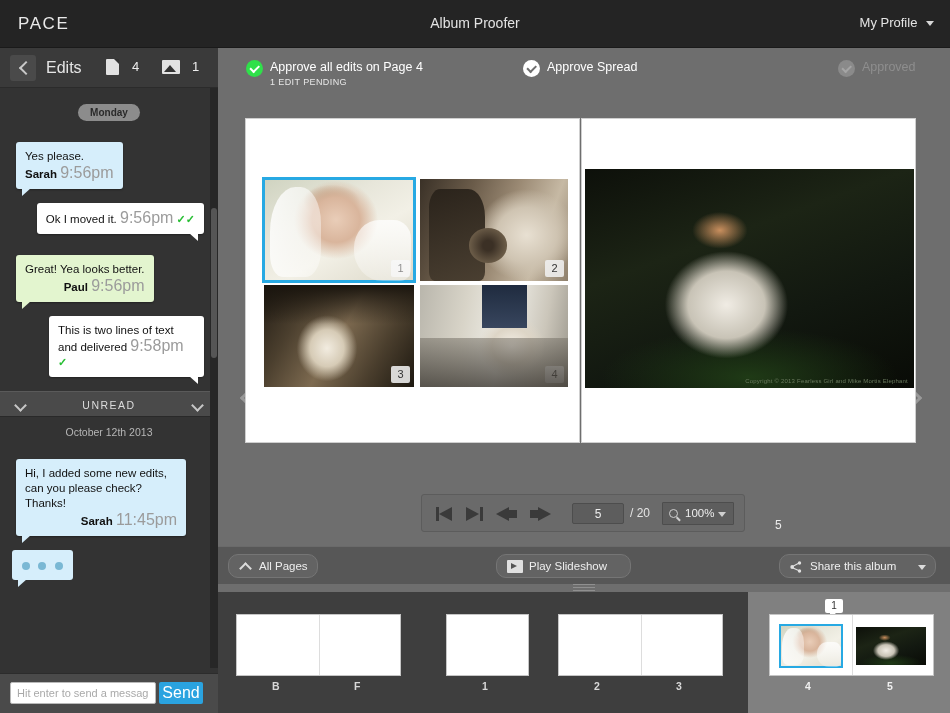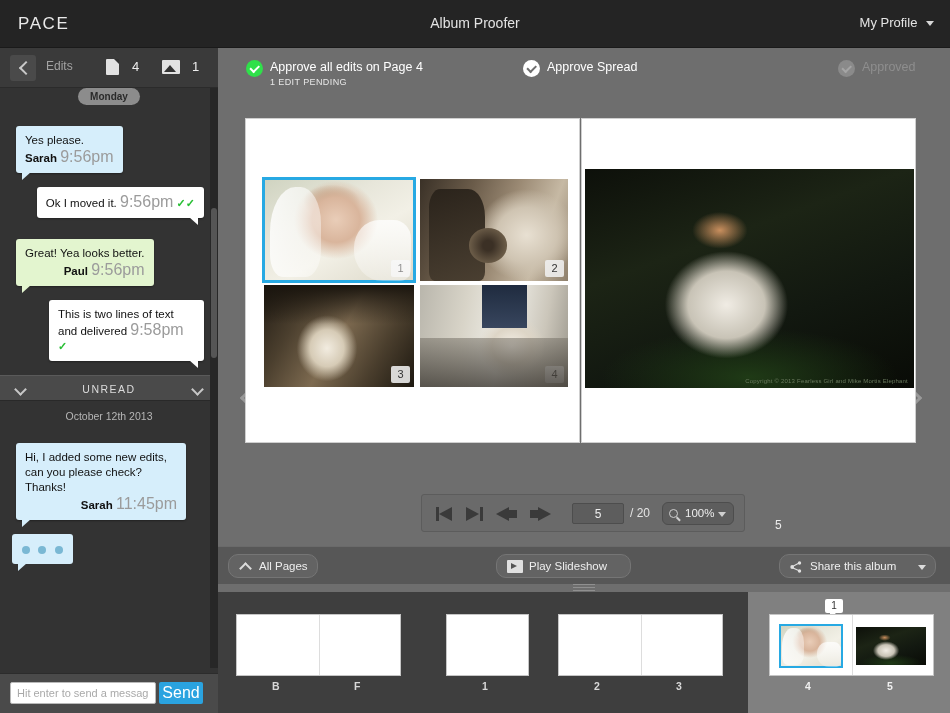--- a/index.html
+++ b/index.html
@@ -52,7 +52,7 @@
     width:8px;height:8px;border-left:2px solid #c9c9c9;border-bottom:2px solid #c9c9c9;
     transform:rotate(45deg);
   }
-  .edits-label { position:absolute; left:46px; top:11px; font-size:12px; color:#a3a3a3; }
+  .edits-label { position:absolute; left:46px; top:11px; font-size:16px; color:#e5e5e5; }
   .doc-icon { position:absolute; left:106px; top:11px; width:13px;height:16px;
     background:#e2e2e2; border-radius:1px; }
   .doc-icon:after{content:"";position:absolute;right:0;top:0;border-top:5px solid #333;

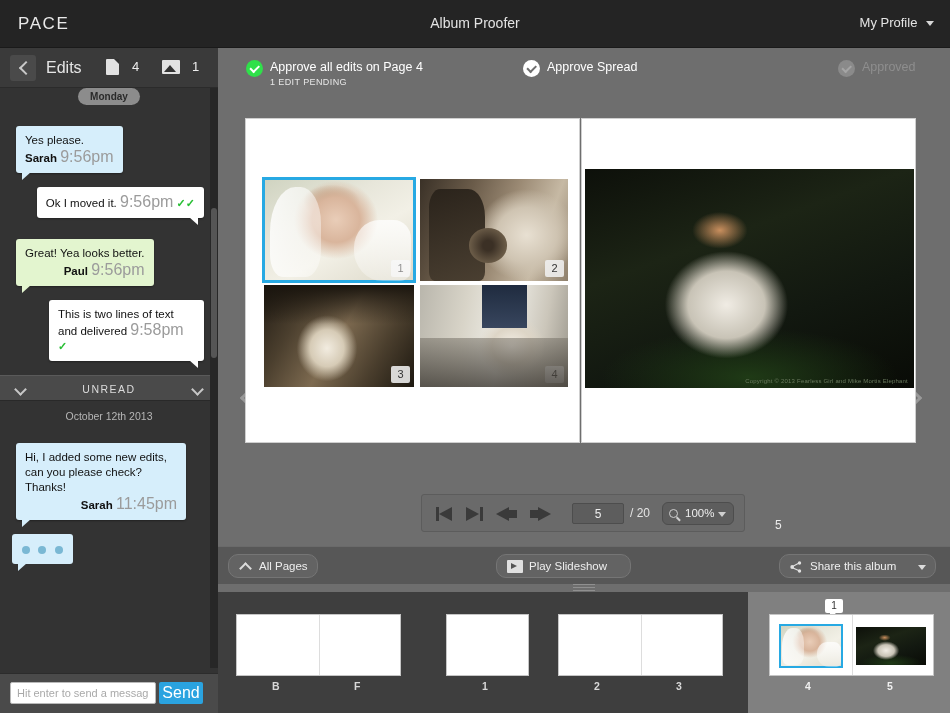--- a/index.html
+++ b/index.html
@@ -66,7 +66,7 @@
 
   .chat { position:absolute; left:0; top:40px; width:218px; height:580px; overflow:hidden; }
   .daypill {
-    margin:0 auto 10px; width:62px; text-align:center;
+    margin:16px auto 10px; width:62px; text-align:center;
     background:#8c8c8c; color:#2a2a2a; font-size:10px; font-weight:bold;
     border-radius:9px; padding:3px 0;
   }

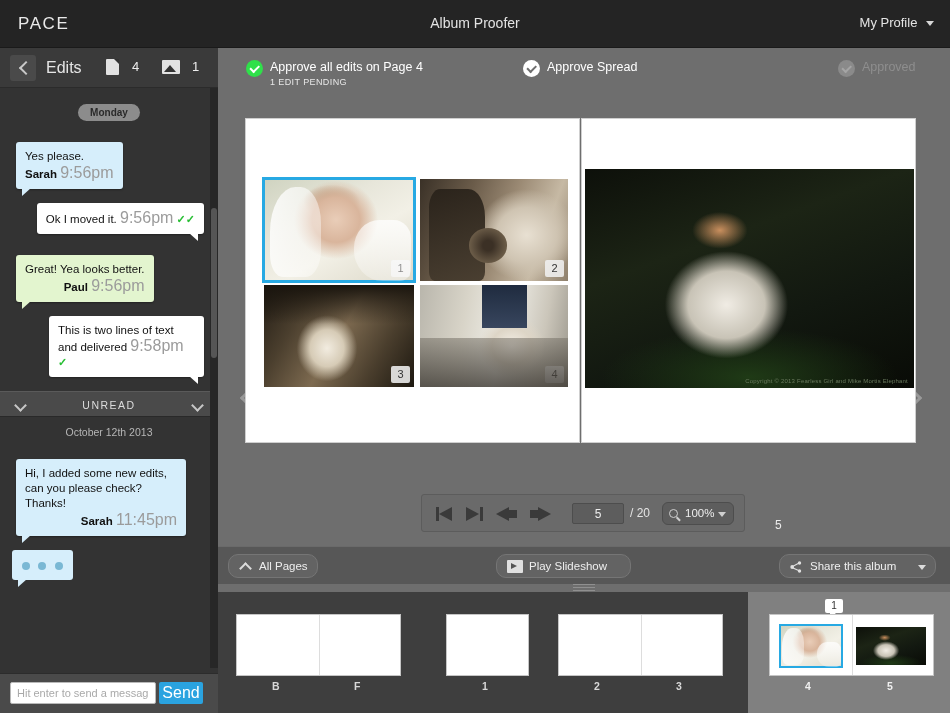--- a/index.html
+++ b/index.html
@@ -190,7 +190,7 @@
     font-family:"Liberation Sans",sans-serif; }
   .ptotal { position:absolute; left:208px; top:11px; font-size:12px; color:#e4e4e4; }
   .zoomsel { position:absolute; left:240px; top:7px; width:72px; height:23px;
-    background:#5d5d5d; border:1px solid #4d4d4d; border-radius:6px; cursor:pointer; }
+    background:#5d5d5d; border:1px solid #4d4d4d; border-radius:1px; cursor:pointer; }
   .zoomsel .mag { position:absolute; left:6px; top:6px; width:9px;height:9px;
     border:1.6px solid #cfcfcf; border-radius:50%; }
   .zoomsel .mag:after{content:"";position:absolute;right:-4px;bottom:-3px;width:5px;height:1.6px;

